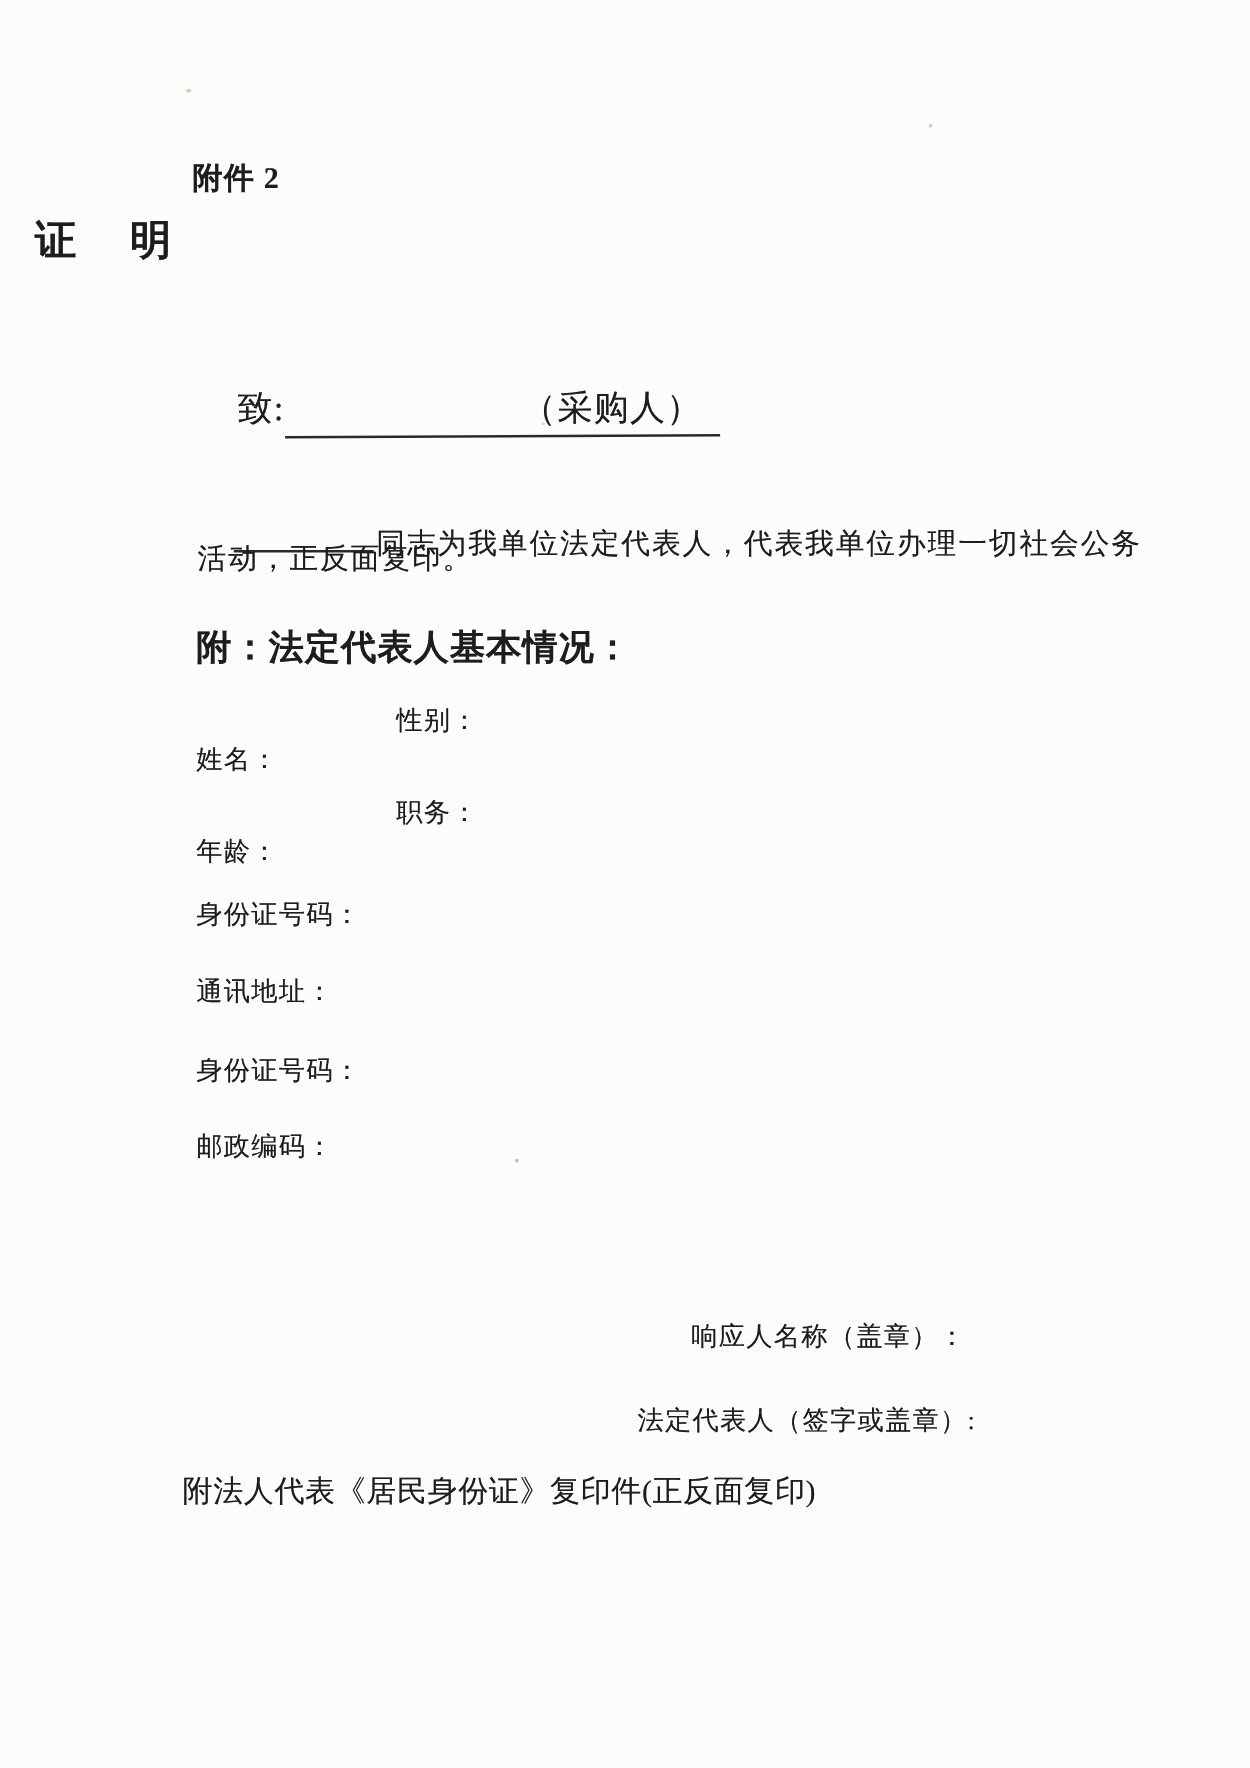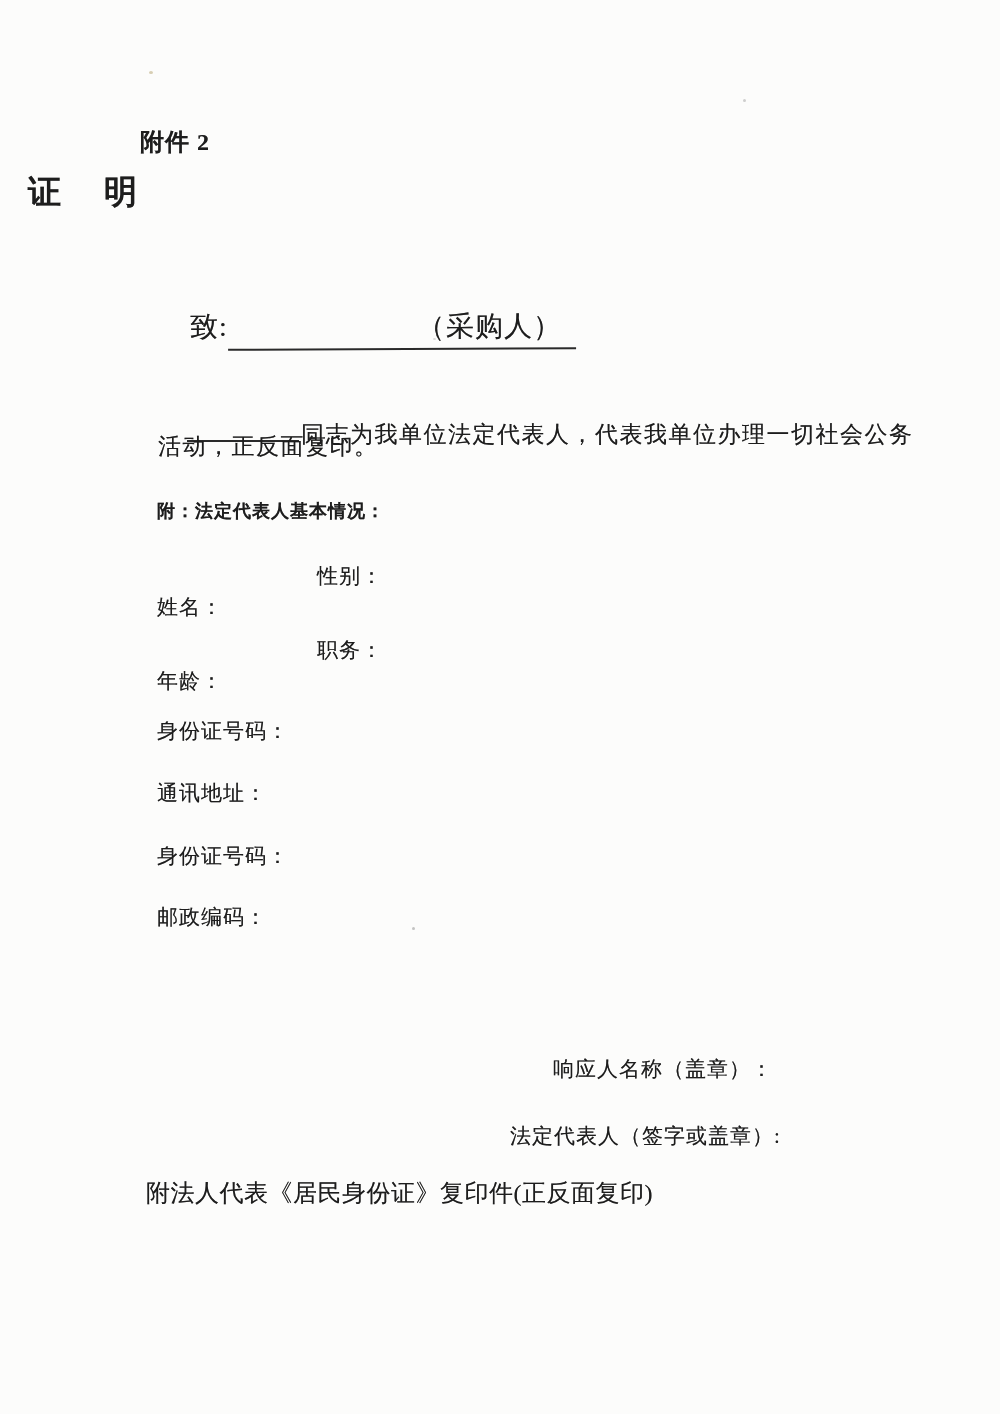--- a/index.html
+++ b/index.html
@@ -24,7 +24,7 @@
     letter-spacing: 1px;
   }
   .attachment-label {
-    left: 140px;
+    left: 154px;
     top: 126px;
     font-size: 24px;
     font-weight: 600;

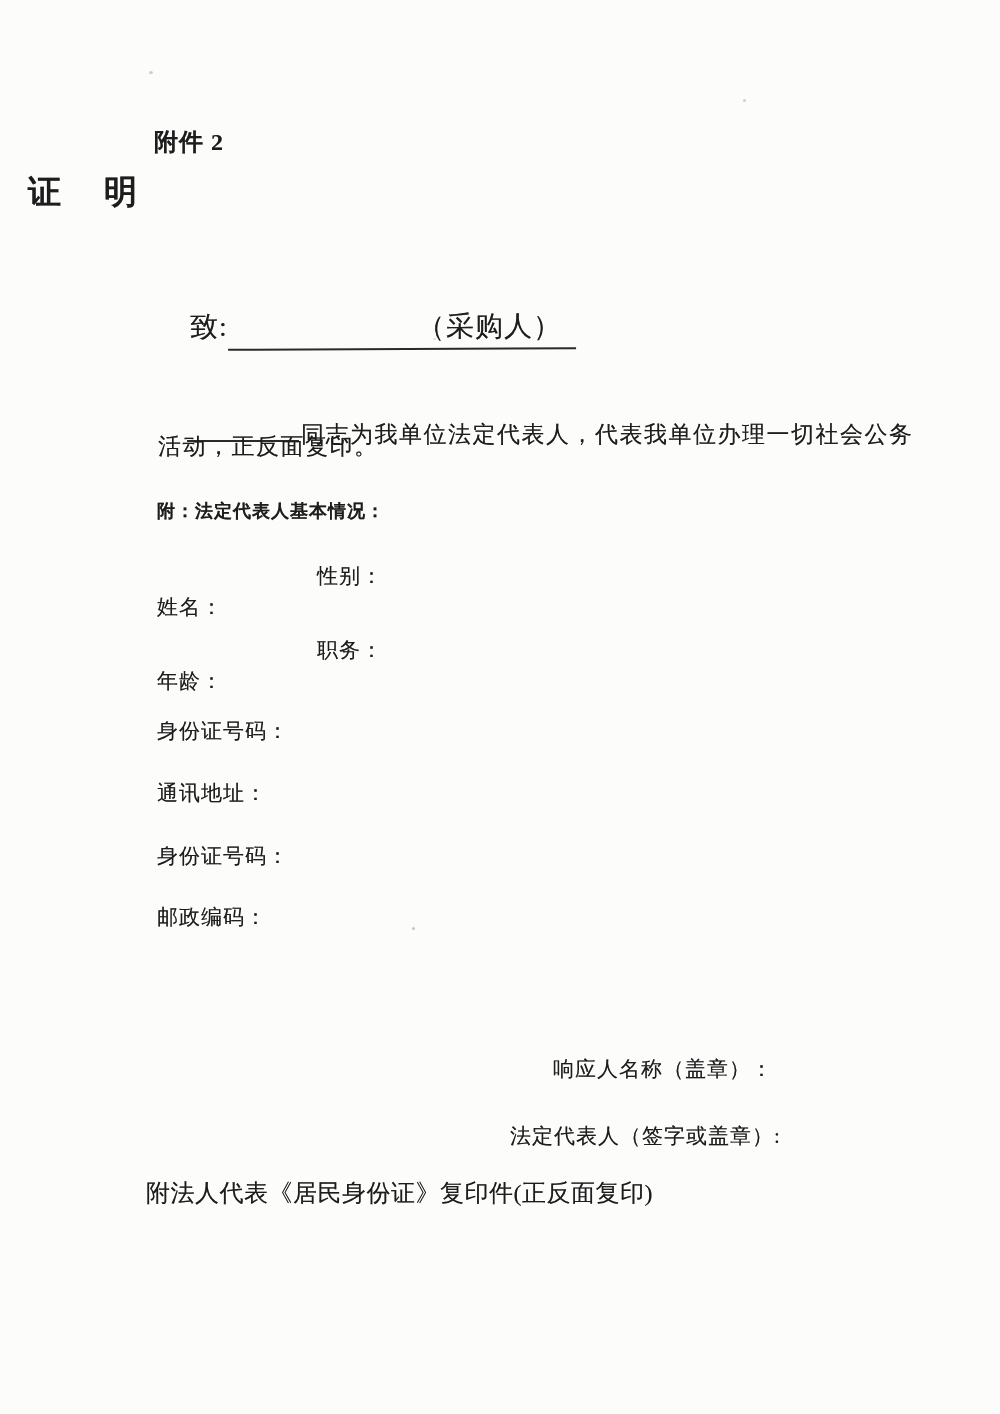--- a/index.html
+++ b/index.html
@@ -72,7 +72,7 @@
   .attachment-note {
     left: 157px;
     top: 499px;
-    font-size: 18px;
+    font-size: 28px;
     font-weight: 600;
   }
   .field-label {

